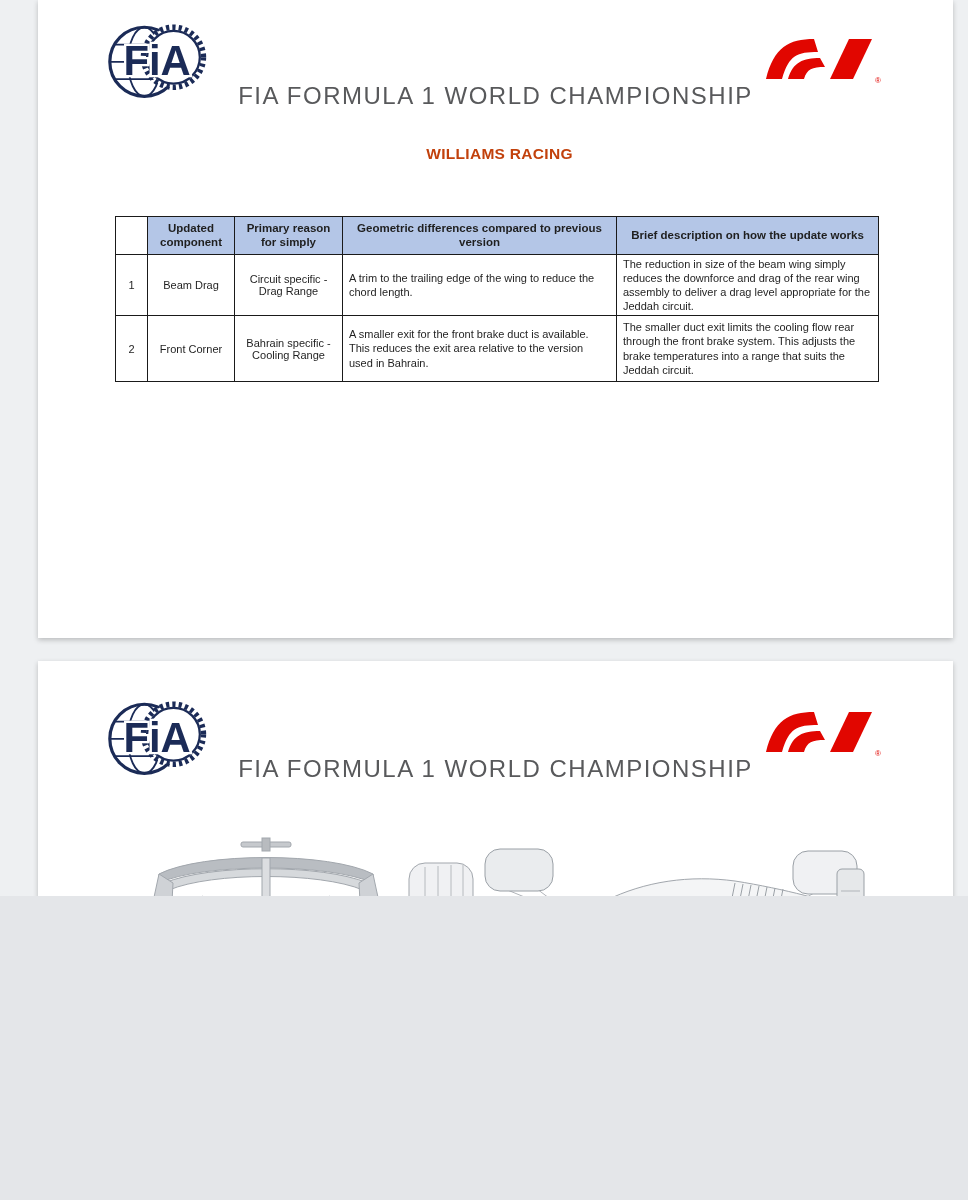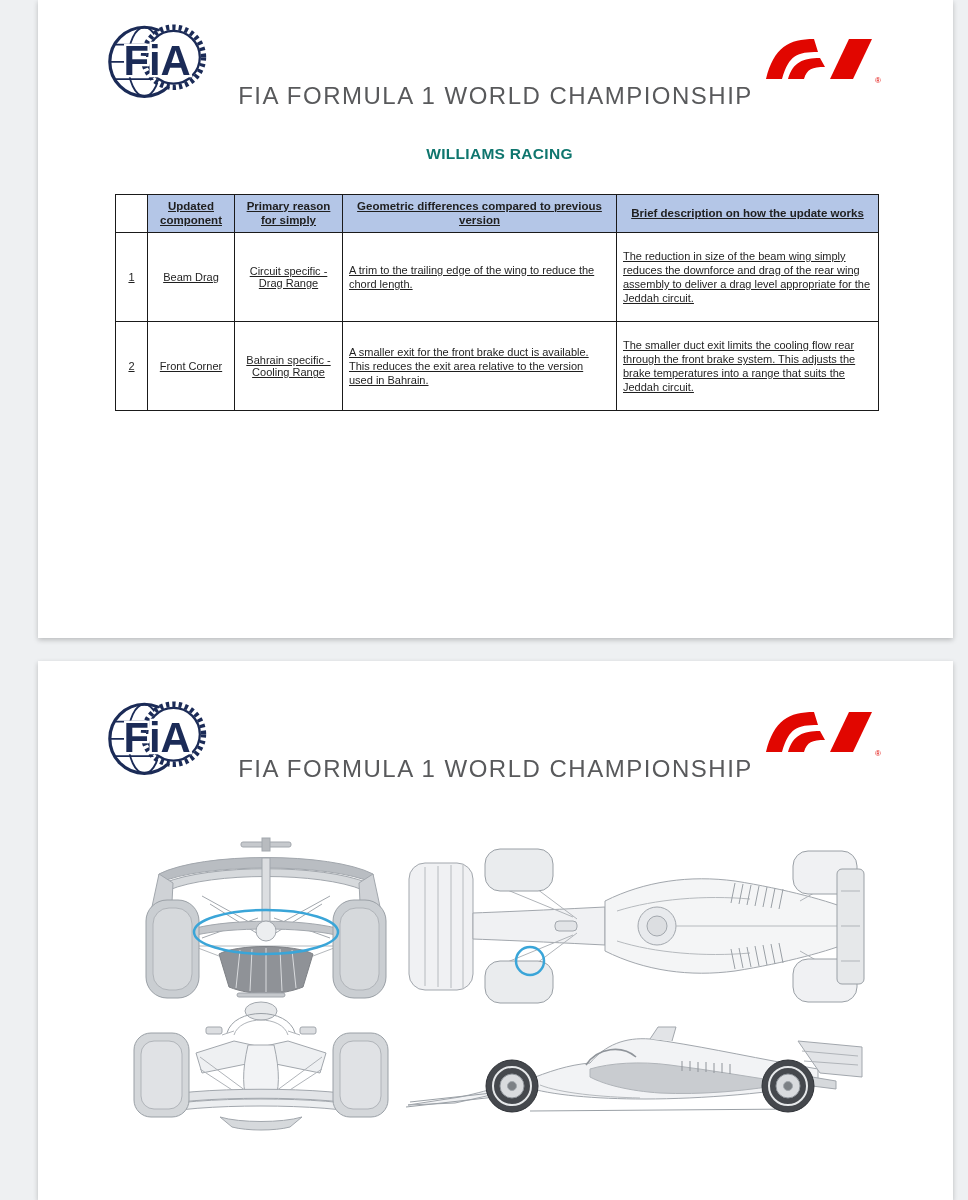--- a/index.html
+++ b/index.html
@@ -4,7 +4,7 @@
 <style>
   * { margin:0; padding:0; box-sizing:border-box; }
   body { background:#e4e6e9; font-family:"Liberation Sans", sans-serif; }
-  .viewport { position:relative; width:968px; height:1200px; background:#eef0f2; overflow:hidden; }
+  .viewport { position:relative; width:968px; height:896px; background:#eef0f2; overflow:hidden; }
   .page { position:absolute; left:38px; width:915px; background:#ffffff; box-shadow:0 2px 5px rgba(0,0,0,.22); }
   .page-1 { top:0; height:638px; }
   .page-2 { top:661px; height:539px; }

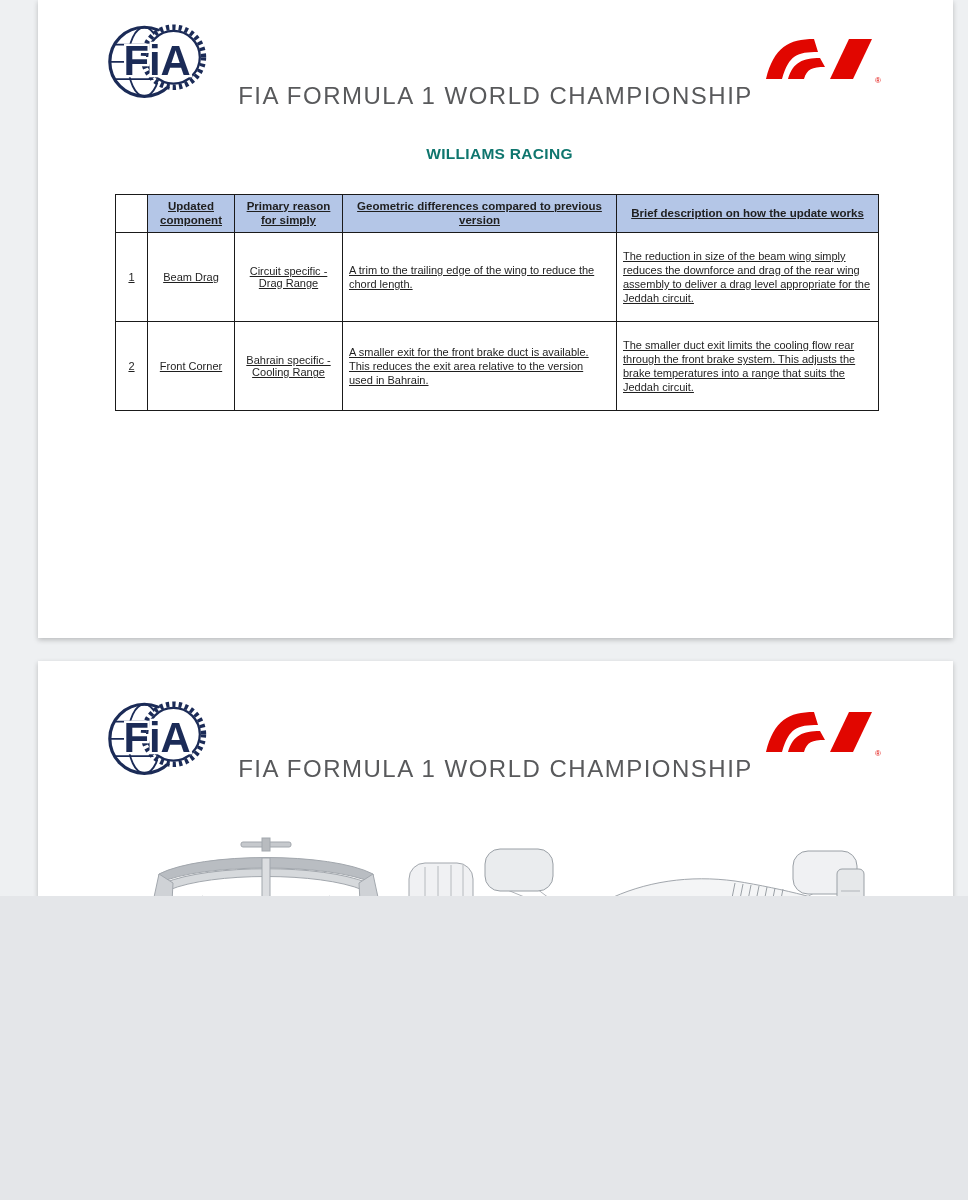--- a/index.html
+++ b/index.html
@@ -16,7 +16,7 @@
                font-size:24px; letter-spacing:1.5px; color:#58595b; font-weight:400; white-space:nowrap;margin-top:36px; }
 
   .team-title { position:absolute; left:8px; right:0; text-align:center;
-                font-weight:bold; font-size:15.5px; color:#0f766e; letter-spacing:.3px; }
+                font-weight:bold; font-size:15.5px; color:#c2410c; letter-spacing:.3px; }
 
   table.update-table { position:absolute; left:77px; top:194px; width:763px;
                        border-collapse:collapse; table-layout:fixed;

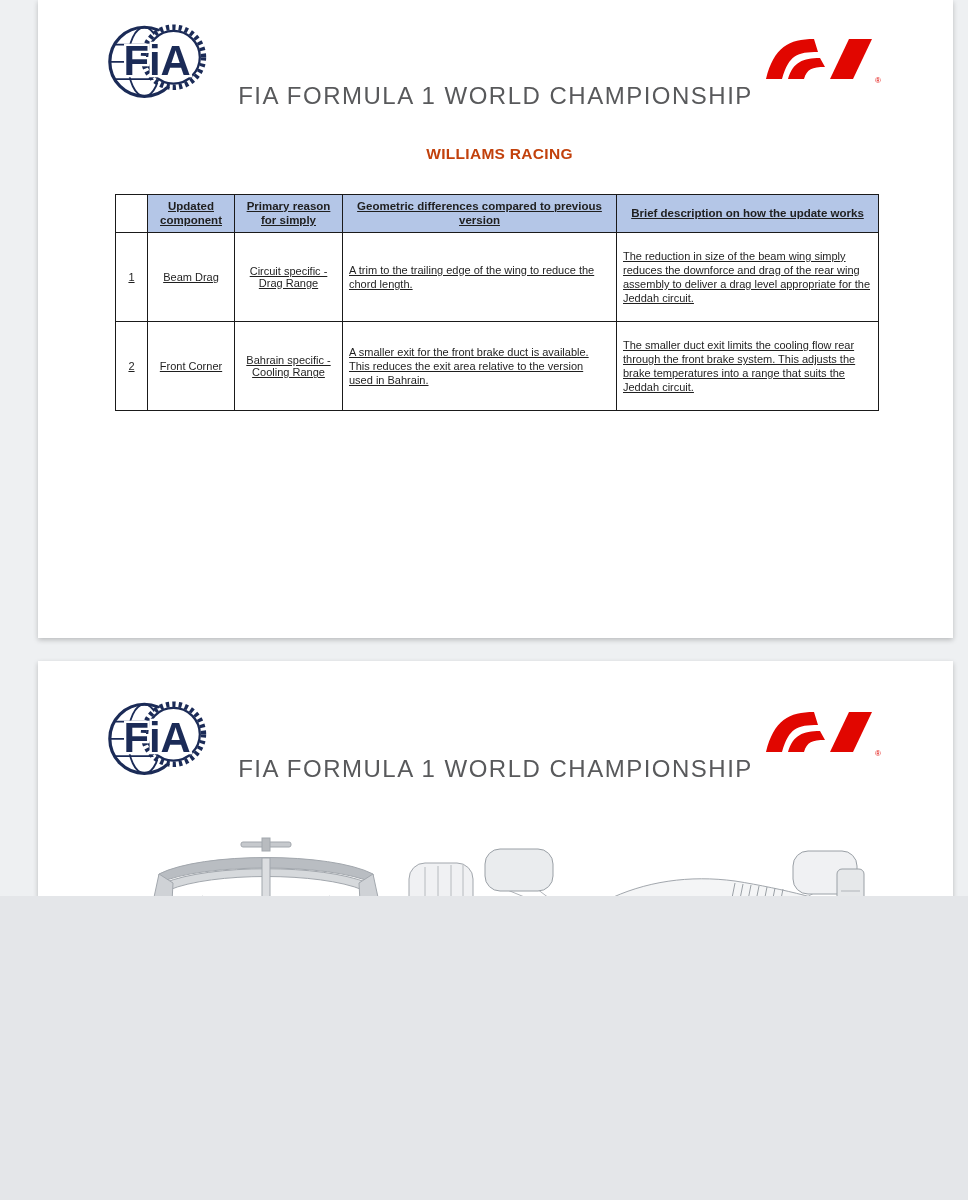--- a/index.html
+++ b/index.html
@@ -18,9 +18,9 @@
   .team-title { position:absolute; left:8px; right:0; text-align:center;
                 font-weight:bold; font-size:15.5px; color:#c2410c; letter-spacing:.3px; }
 
-  table.update-table { position:absolute; left:77px; top:194px; width:763px;
+  table.update-table { position:absolute; left:77px; top:216px; width:763px;
                        border-collapse:collapse; table-layout:fixed;
-                       font-size:11px; color:#1f1f1f;text-decoration:underline; }
+                       font-size:11px; color:#1f1f1f; }
   table.update-table th, table.update-table td { border:1.2px solid #1a1a1a; padding:16px 6px; vertical-align:middle; }
   table.update-table th { background:#b4c6e7; font-size:11.5px; font-weight:bold; text-align:center; line-height:1.25; padding:4px 4px; }
   table.update-table th.corner { background:#ffffff; }

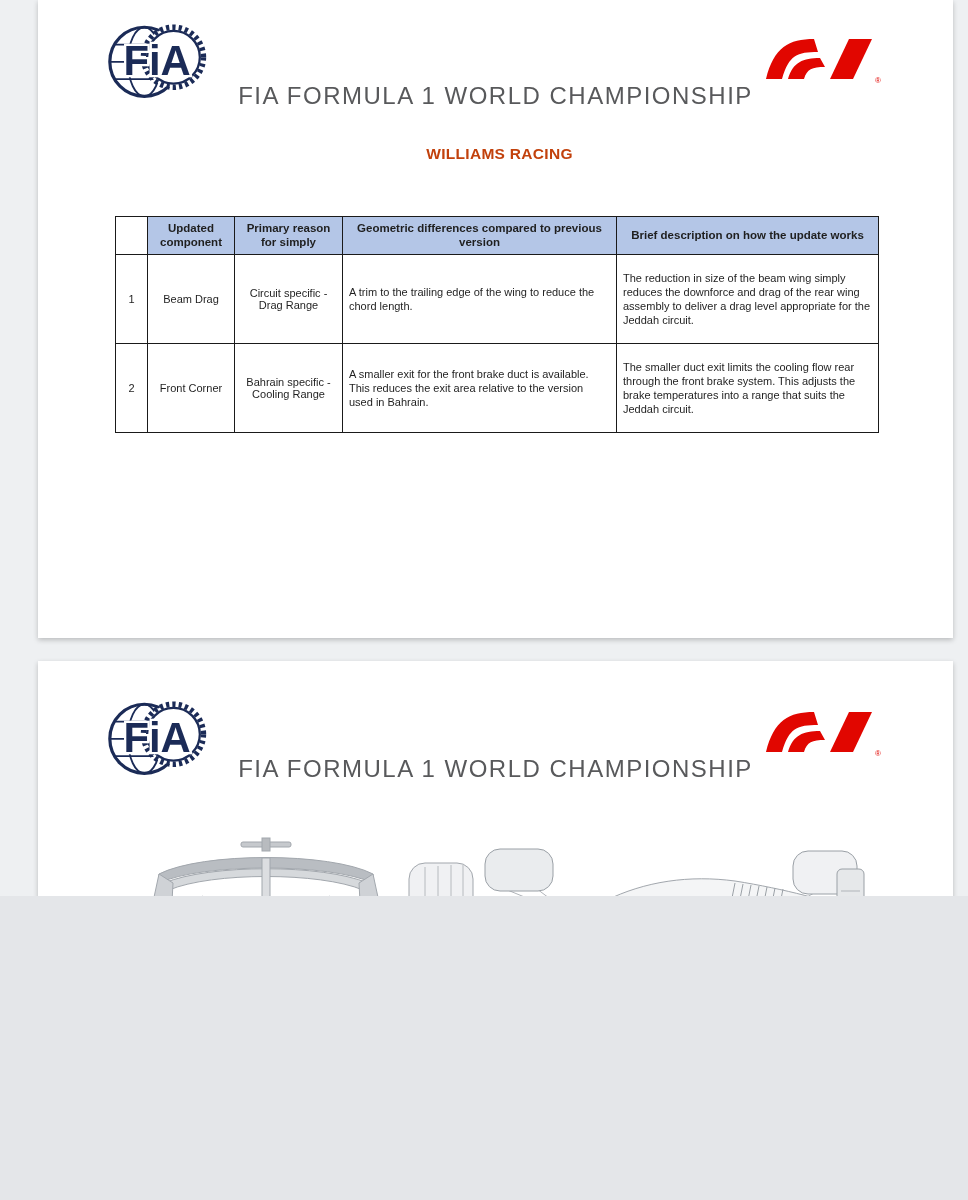--- a/index.html
+++ b/index.html
@@ -21,7 +21,7 @@
   table.update-table { position:absolute; left:77px; top:216px; width:763px;
                        border-collapse:collapse; table-layout:fixed;
                        font-size:11px; color:#1f1f1f; }
-  table.update-table th, table.update-table td { border:1.2px solid #1a1a1a; padding:16px 6px; vertical-align:middle; }
+  table.update-table th, table.update-table td { border:1.2px solid #1a1a1a; padding:2px 6px; vertical-align:middle; }
   table.update-table th { background:#b4c6e7; font-size:11.5px; font-weight:bold; text-align:center; line-height:1.25; padding:4px 4px; }
   table.update-table th.corner { background:#ffffff; }
   td.c-num, td.c-comp, td.c-reason { text-align:center; }

